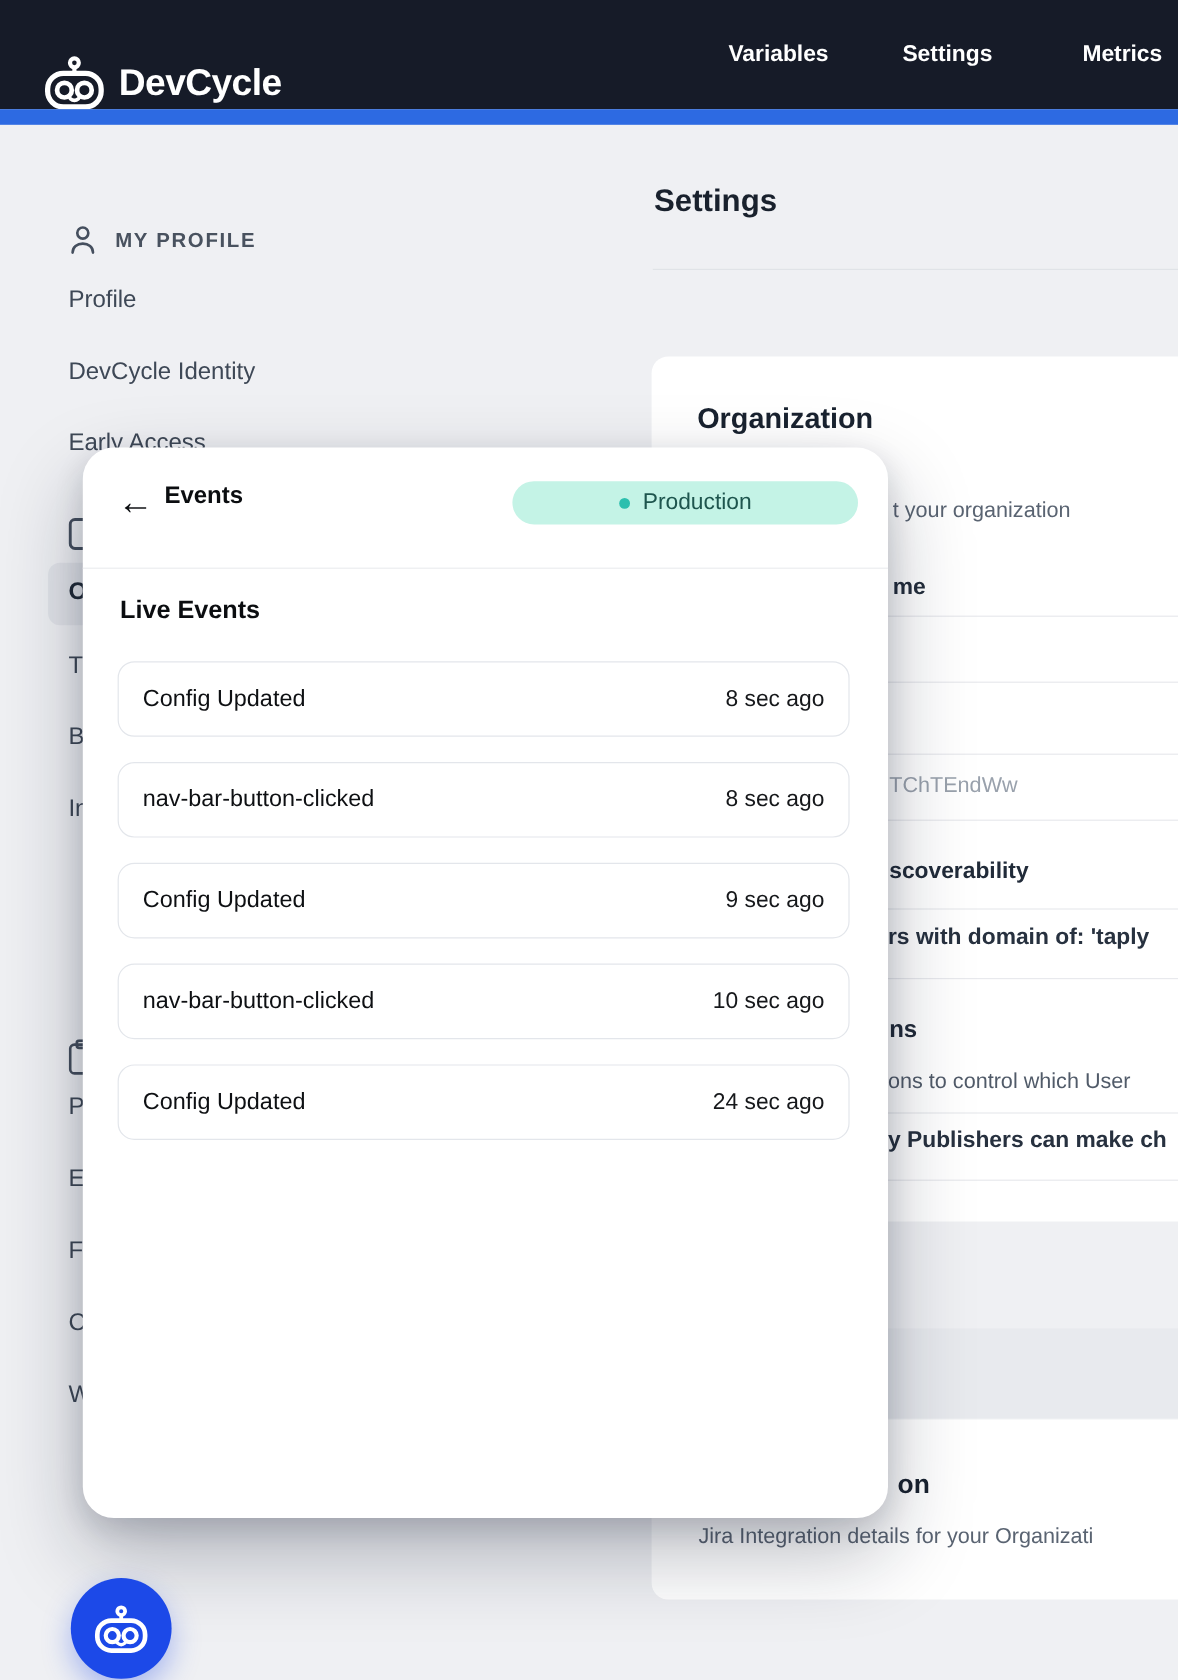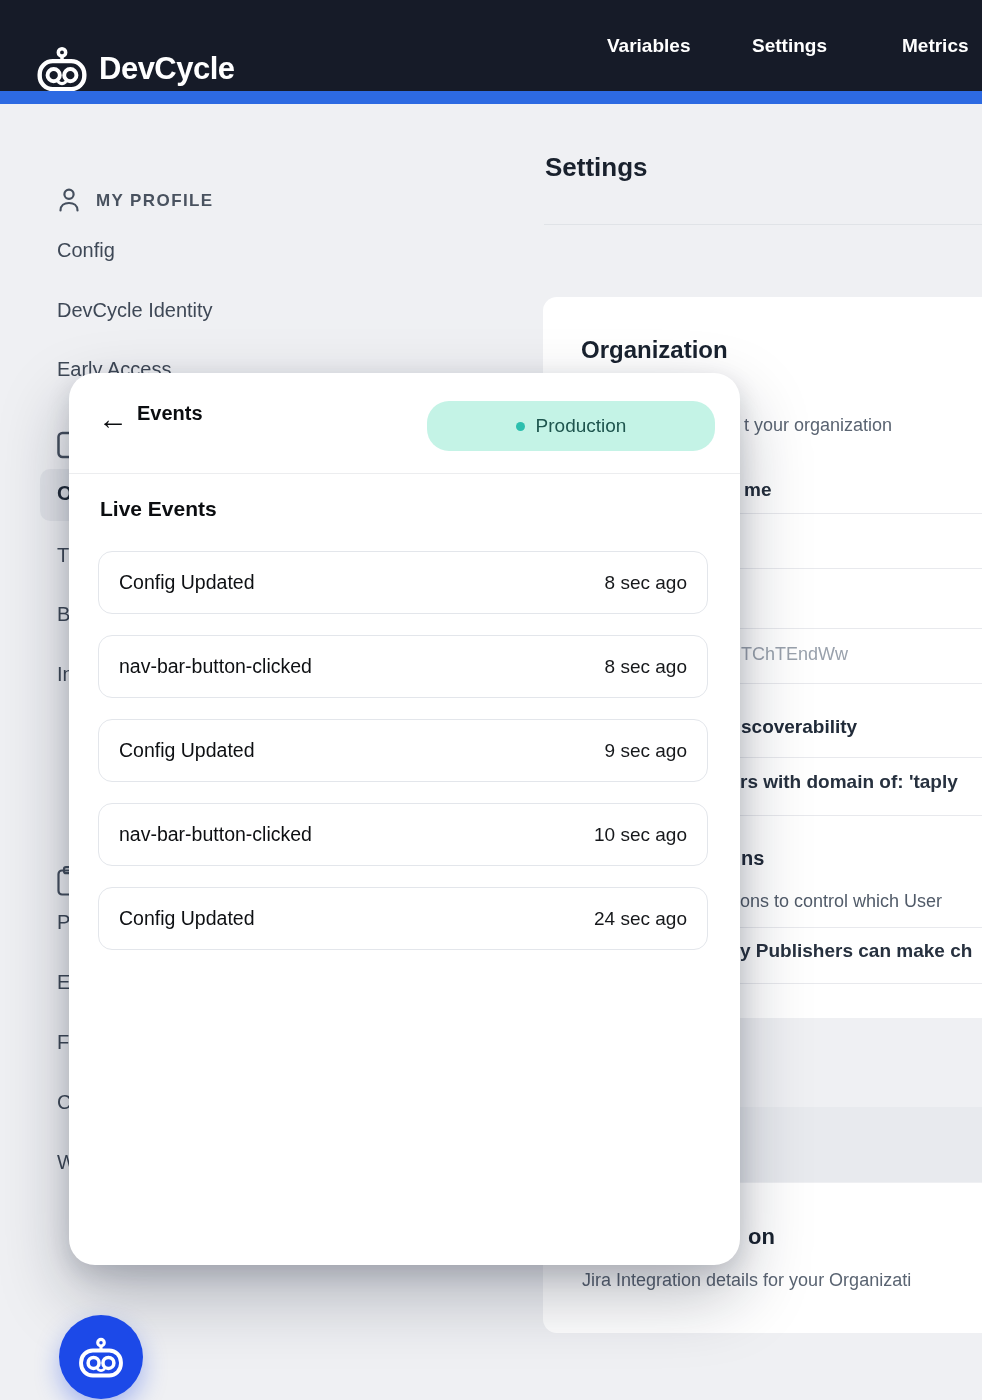--- a/index.html
+++ b/index.html
@@ -97,7 +97,7 @@
     <span class="sb-section-label">MY PROFILE</span>
   </div>
 
-  <div class="sb" style="left:57px; top:239px;">Config</div>
+  <div class="sb" style="left:57px; top:239px;">Profile</div>
   <div class="sb" style="left:57px; top:299px;">DevCycle Identity</div>
   <div class="sb" style="left:57px; top:358px;">Early Access</div>
 

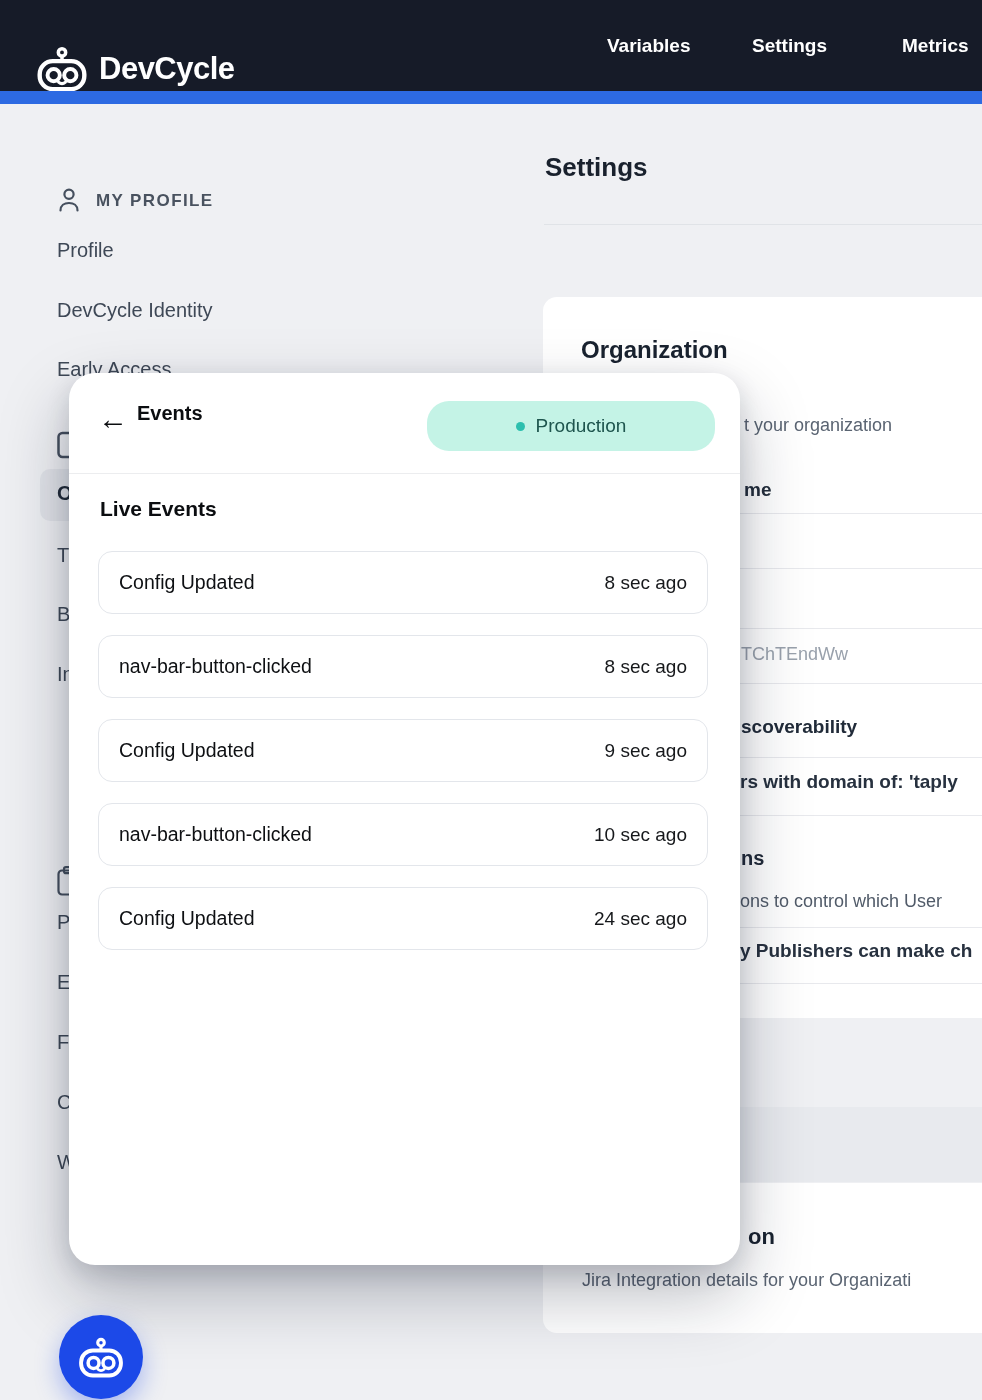--- a/index.html
+++ b/index.html
@@ -43,7 +43,7 @@
   .back-btn { position:absolute; left:24px; top:24px; width:40px; height:44px; display:flex; align-items:center; justify-content:center;
               font-size:30px; font-weight:700; color:#0B0D10; cursor:pointer; background:none; border:none; }
   .modal-title { position:absolute; left:68px; top:29px; font-size:20px; font-weight:700; color:#0B0D10; }
-  .env-badge { position:absolute; right:25px; top:28px; width:288px; height:50px; background:#C4F3E6; border-radius:22px;
+  .env-badge { position:absolute; right:25px; top:28px; width:288px; height:36px; background:#C4F3E6; border-radius:22px;
                display:flex; align-items:center; justify-content:center; gap:11px; cursor:pointer; }
   .env-dot { width:9px; height:9px; border-radius:50%; background:#2CBFAE; }
   .env-label { font-size:19px; color:#1E554E; }

